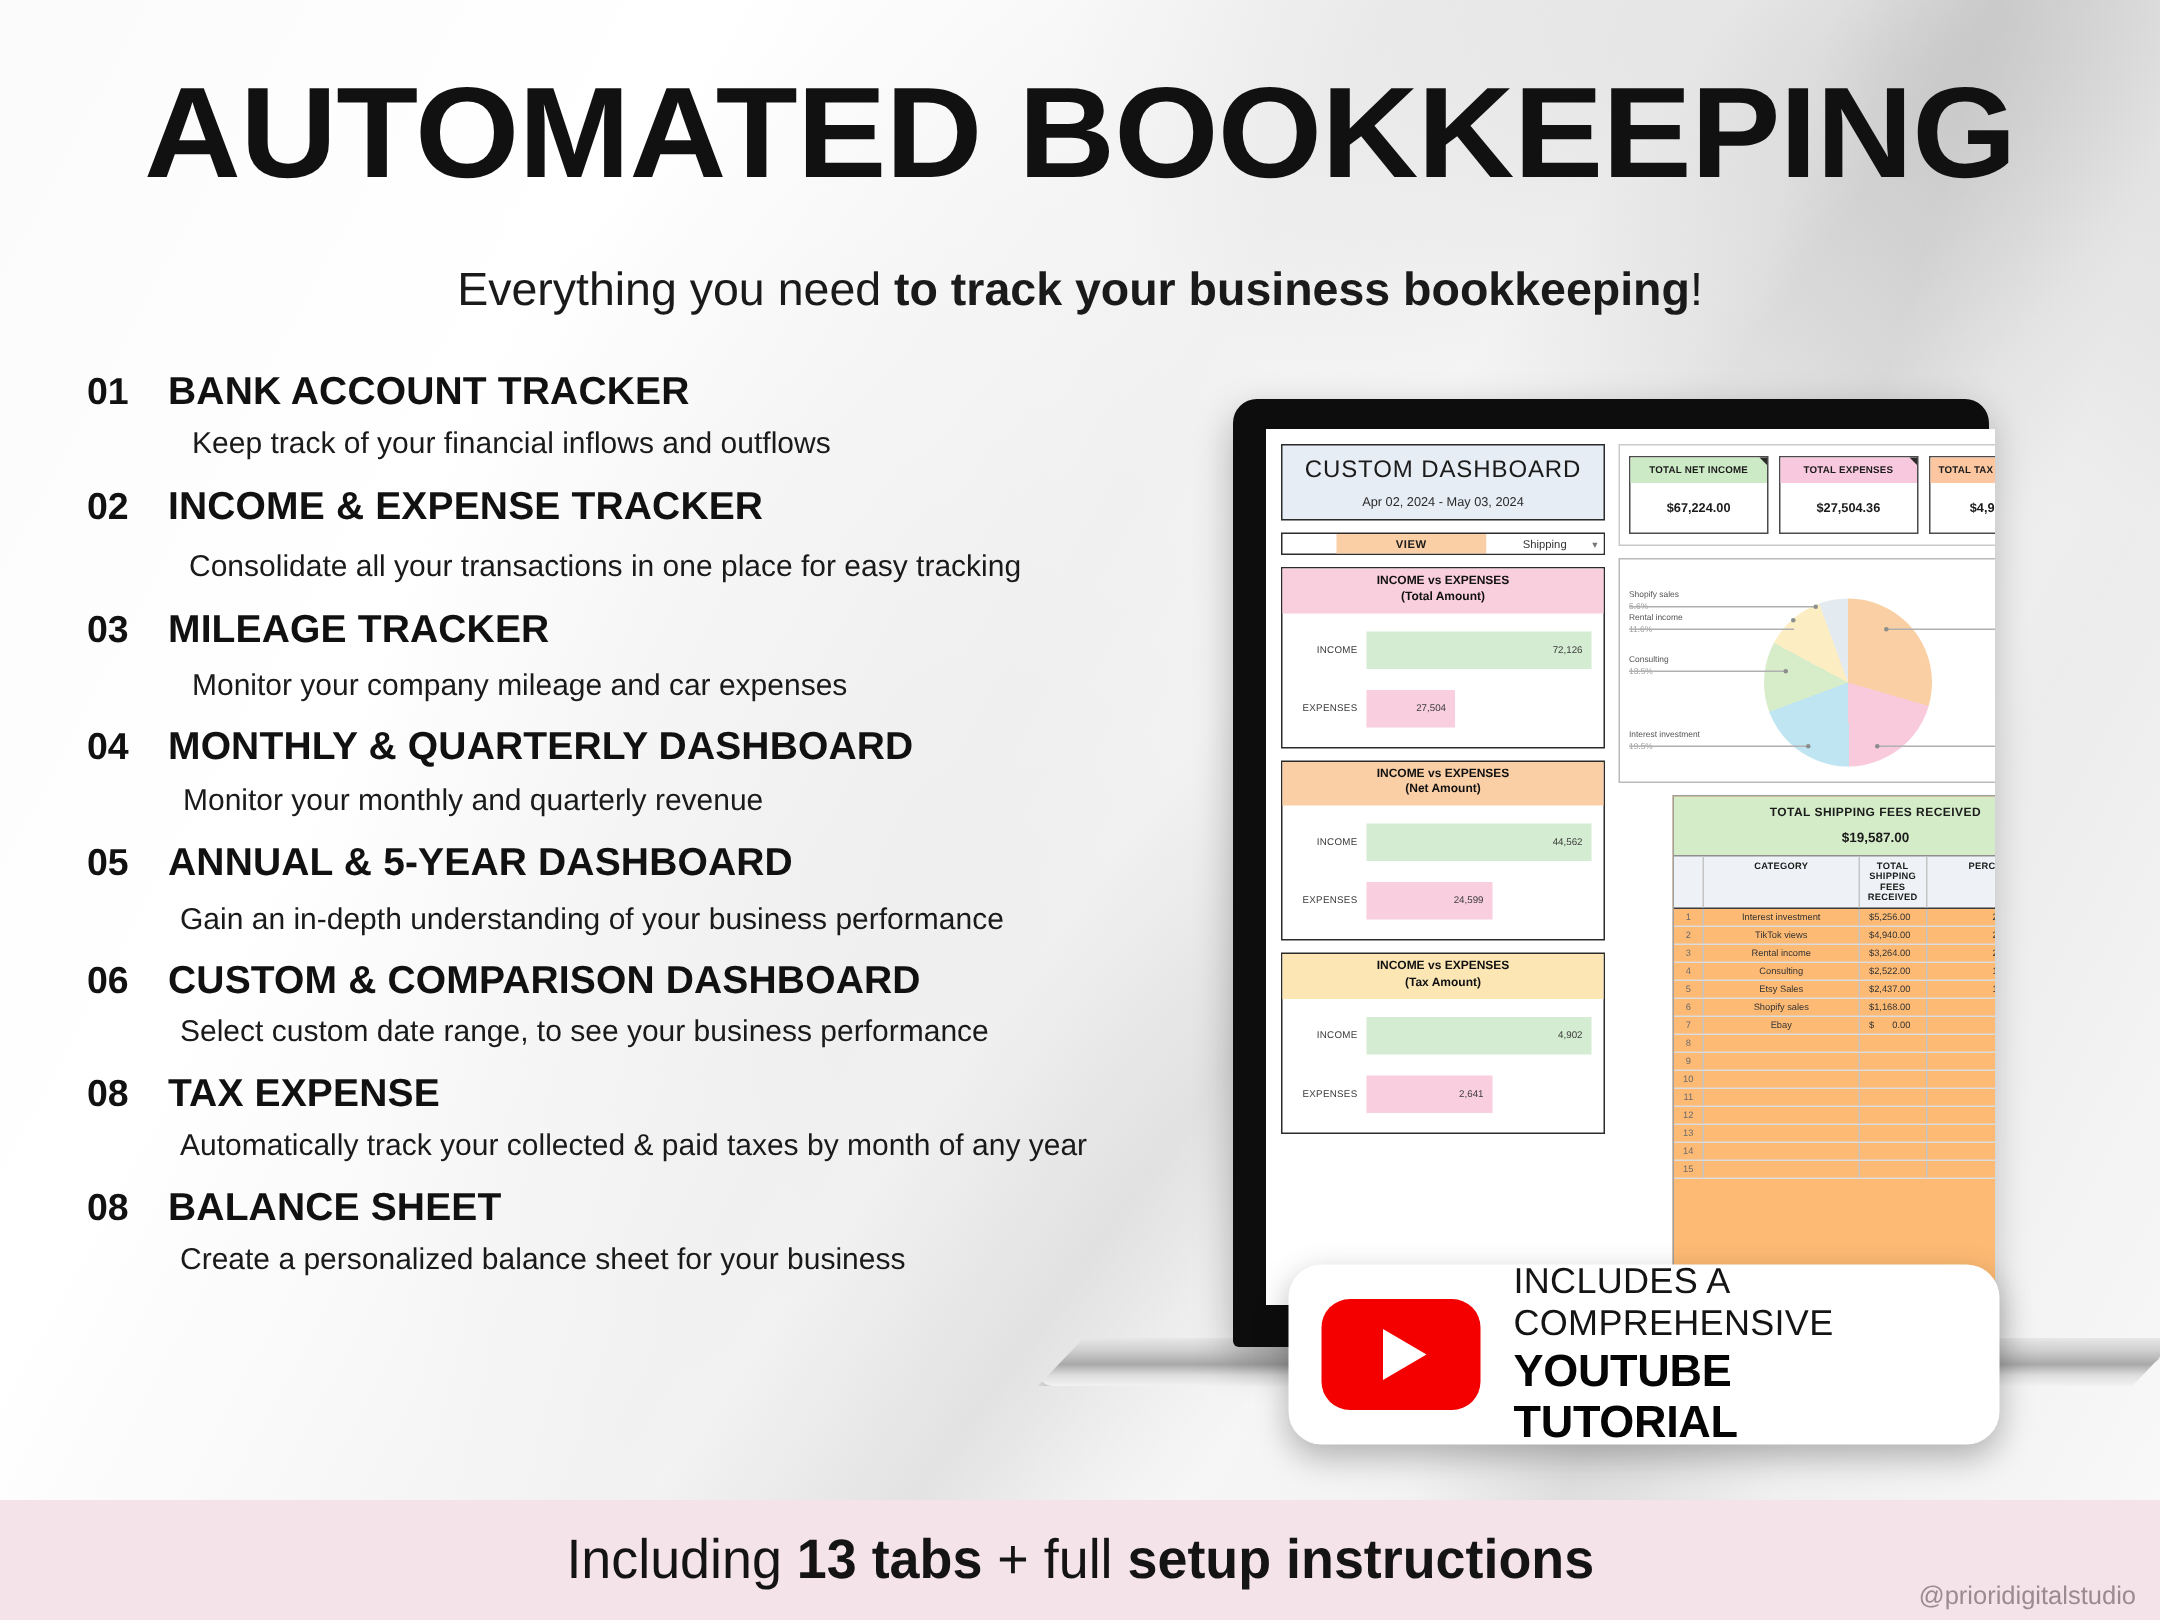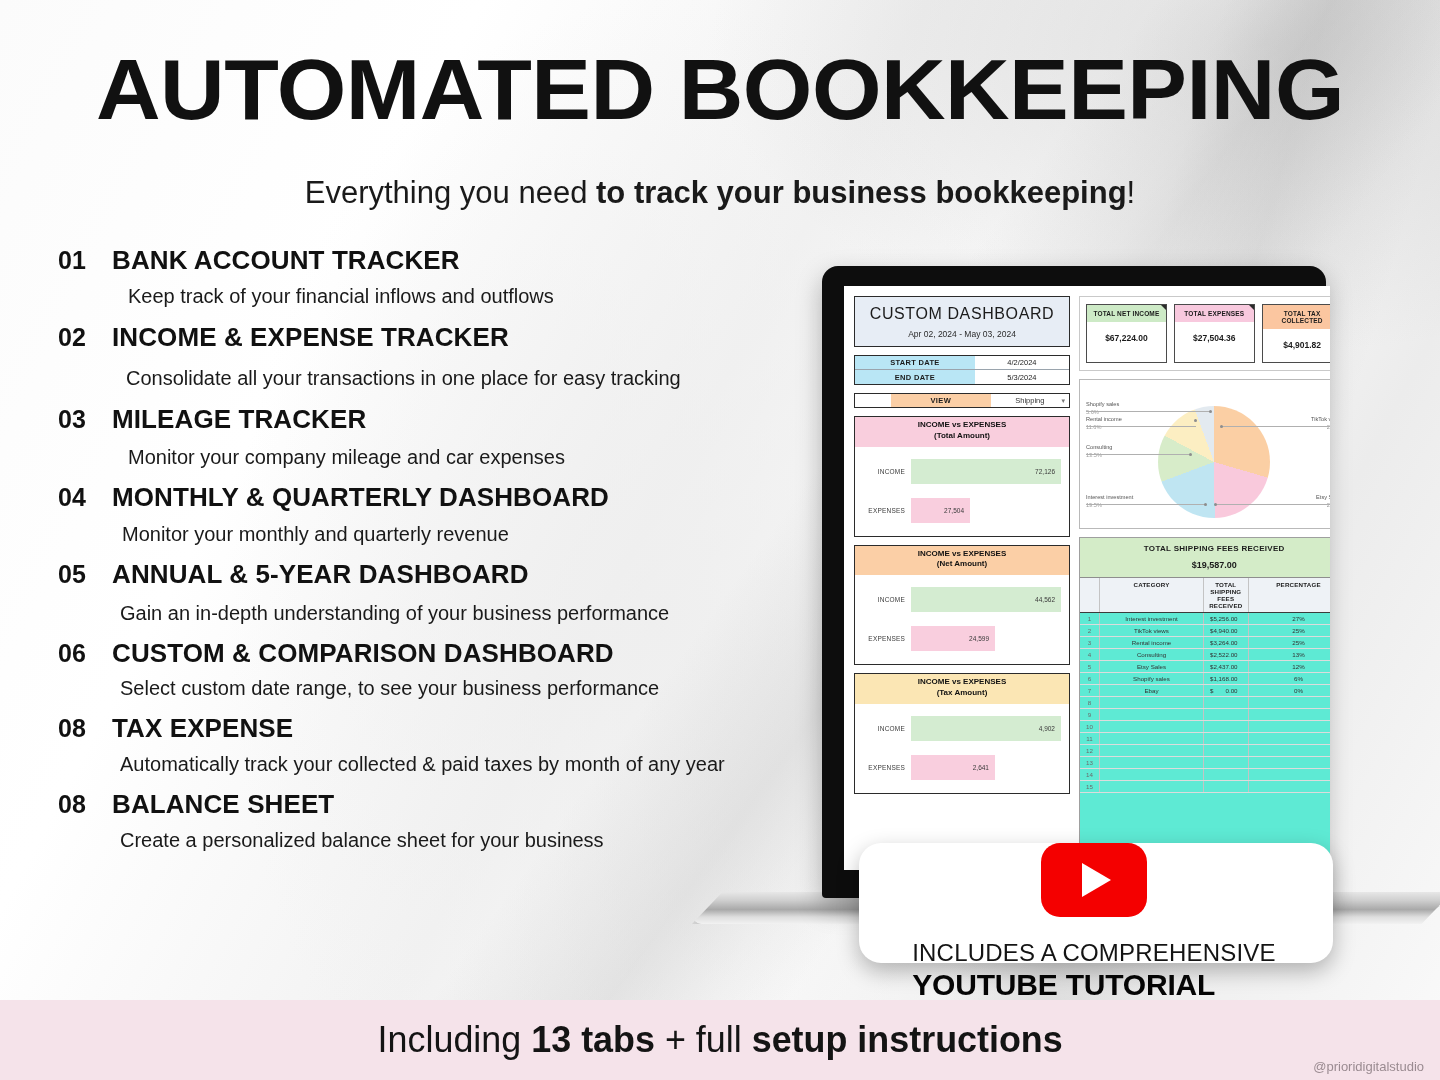--- a/index.html
+++ b/index.html
@@ -279,16 +279,6 @@
               <div class="cd-sub">Apr 02, 2024 - May 03, 2024</div>
             </div>
 
-            <div class="dt-table">
-              <div class="dt-row">
-                <div class="dt-k">START DATE</div>
-                <div class="dt-v">4/2/2024</div>
-              </div>
-              <div class="dt-row">
-                <div class="dt-k">END DATE</div>
-                <div class="dt-v">5/3/2024</div>
-              </div>
-            </div>
 
             <div class="view-table">
               <div class="view-k">VIEW</div>

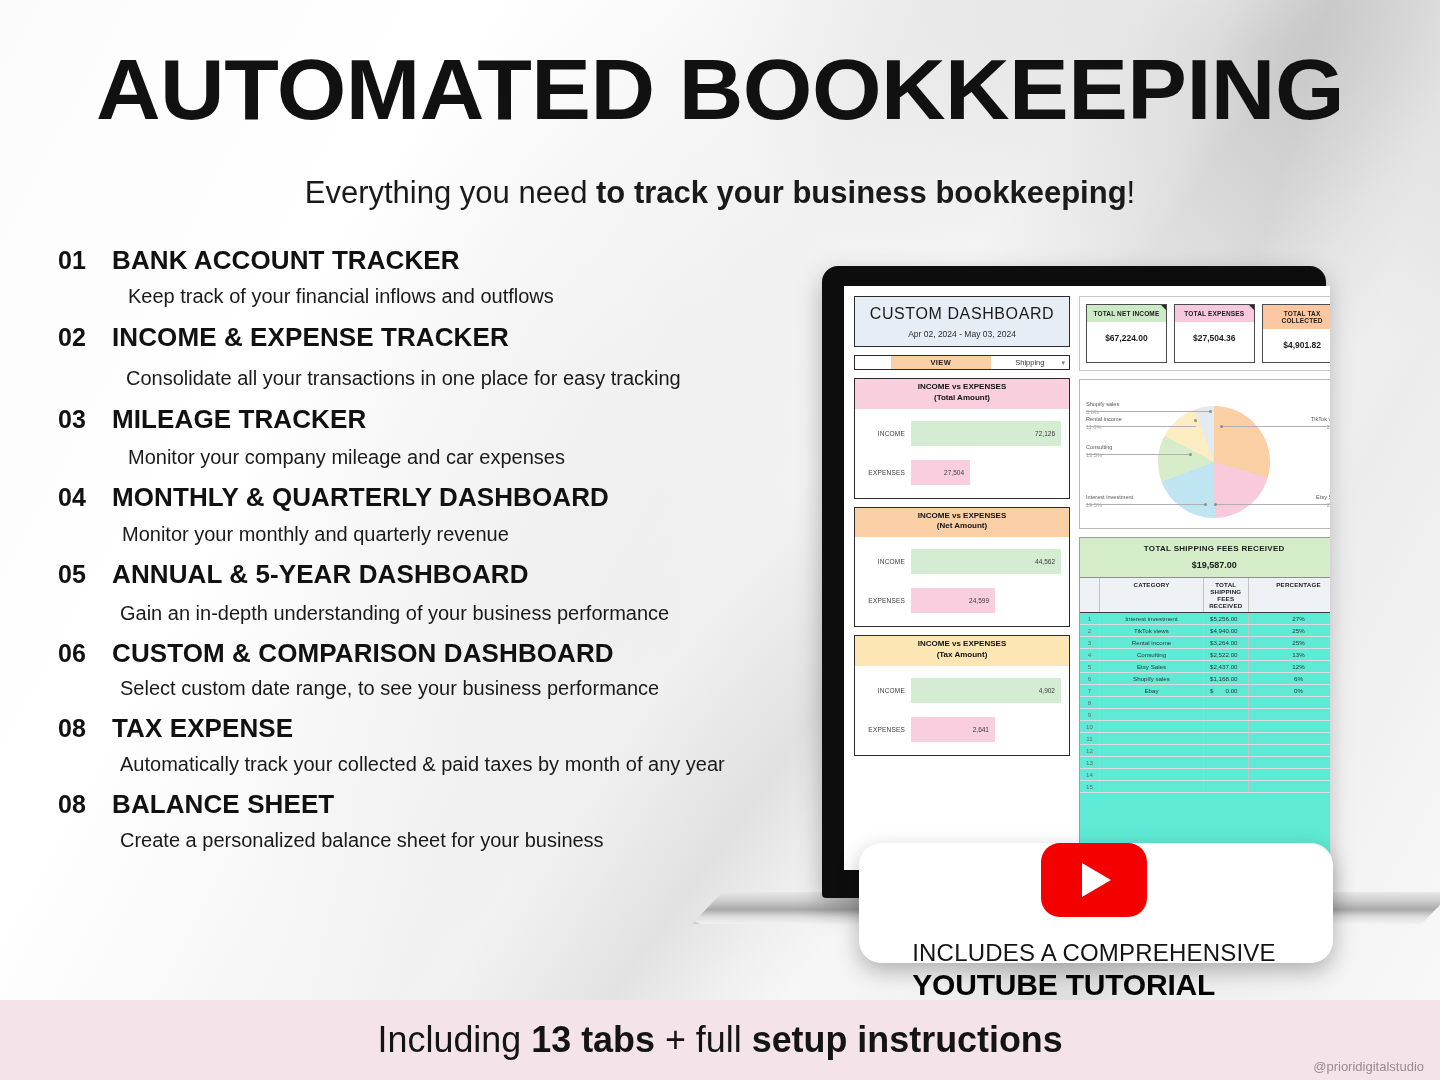--- a/index.html
+++ b/index.html
@@ -146,7 +146,7 @@
   .pdot { position:absolute; width:3px; height:3px; background:#8d8d8d; border-radius:50%; }
 
   
-  .ship { border:1px solid #9f9f9f; background:#5eead4; flex:1; display:flex; flex-direction:column; overflow:hidden; }
+  .ship { border:1px solid #9f9f9f; background:#fdba74; flex:1; display:flex; flex-direction:column; overflow:hidden;margin-left:36px; }
   .ship-head { background:#d4ecc8; text-align:center; padding:6px 0 7px; }
   .ship-t { font-size:8px; font-weight:700; color:#1b1b1b; letter-spacing:.3px; }
   .ship-amt { font-size:9px; font-weight:700; color:#1b1b1b; margin-top:7px; }

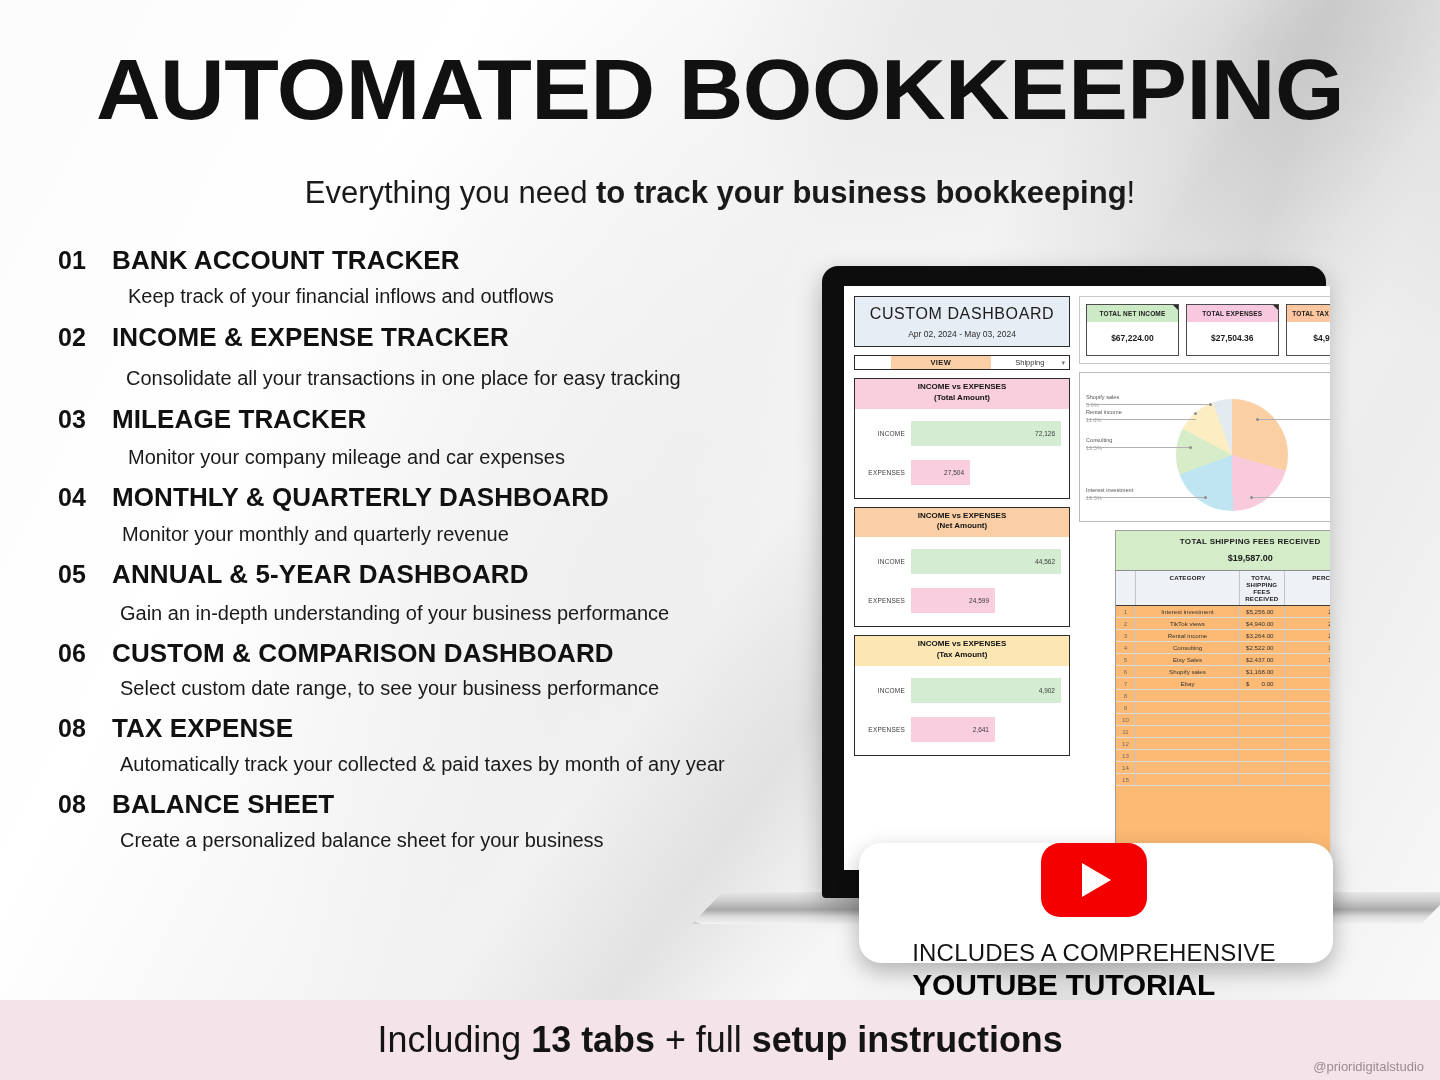--- a/index.html
+++ b/index.html
@@ -168,7 +168,7 @@
     position:absolute; left:859px; top:843px; width:474px; height:120px;
     background:#fff; border-radius:22px;
     box-shadow:0 8px 22px rgba(0,0,0,.28);
-    display:flex; align-items:center; padding:0 26px 0 22px; gap:22px;flex-direction:column;
+    display:flex; align-items:center; padding:0 26px 0 22px; gap:22px;
   }
   .yt-logo { width:106px; height:74px; background:#f40000; border-radius:19px;
              display:flex; align-items:center; justify-content:center; flex:0 0 auto; }

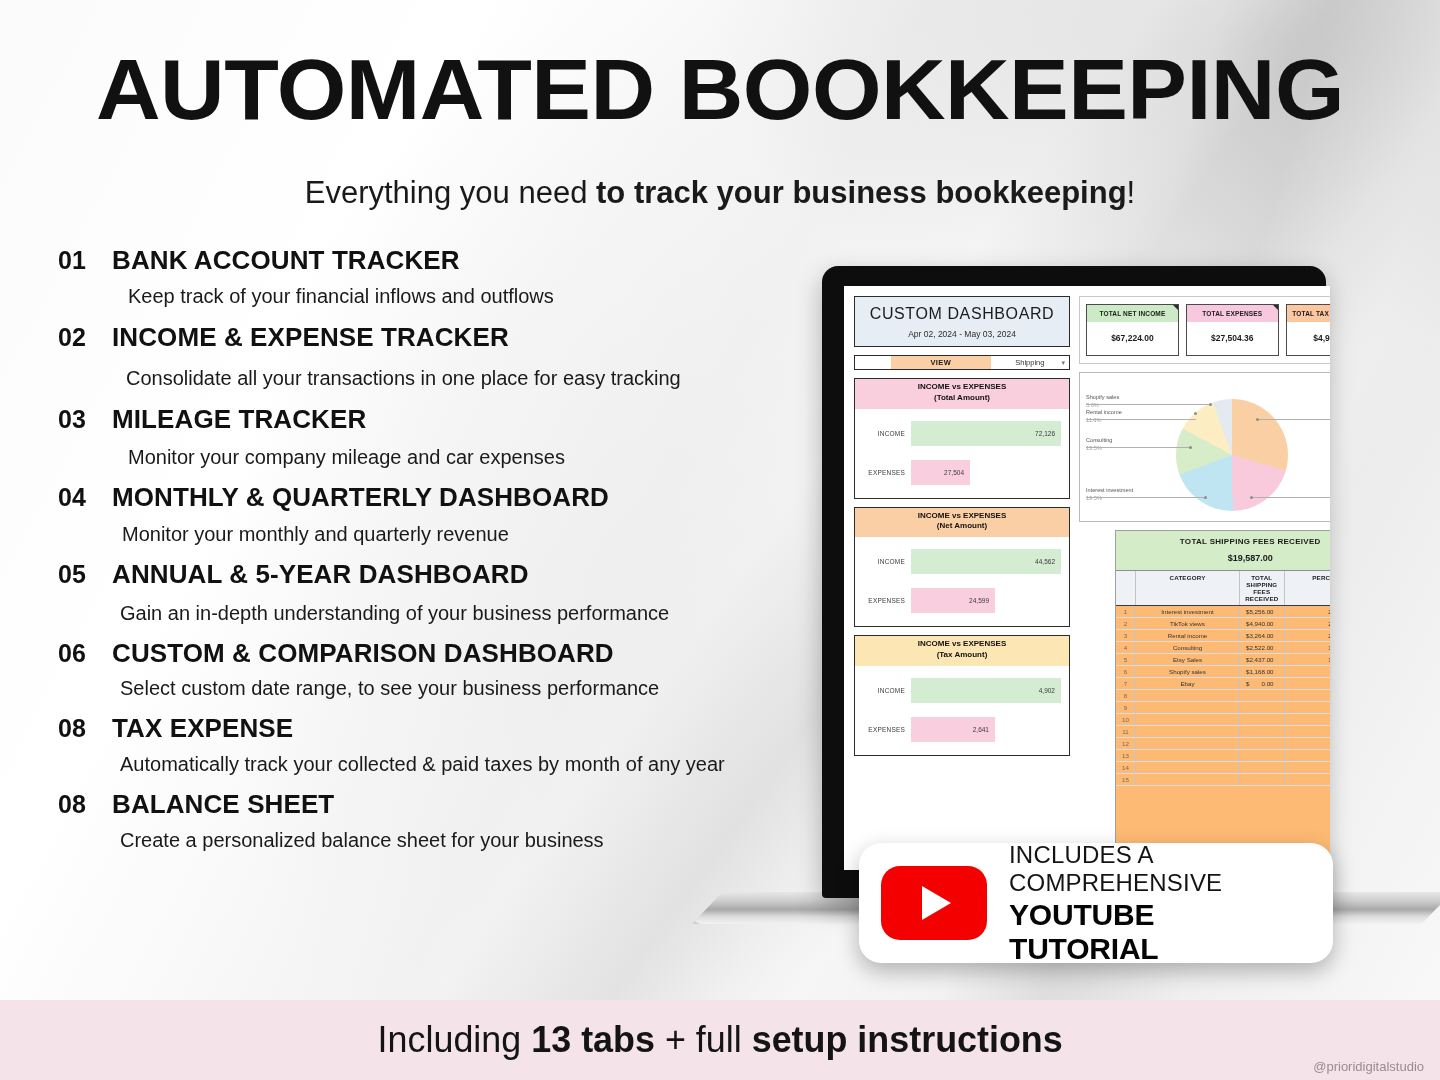--- a/index.html
+++ b/index.html
@@ -184,7 +184,7 @@
   }
   .footer-text { font-size:37px; color:#141414; font-weight:400; transform:scaleX(.97); }
   .footer-text b { font-weight:700; }
-  .watermark { position:absolute; right:16px; bottom:6px; font-size:13px; color:#9a8b91; }
+  .watermark { position:absolute; right:16px; bottom:6px; font-size:17px; color:#9a8b91; }
 </style>
 </head>
 <body>

